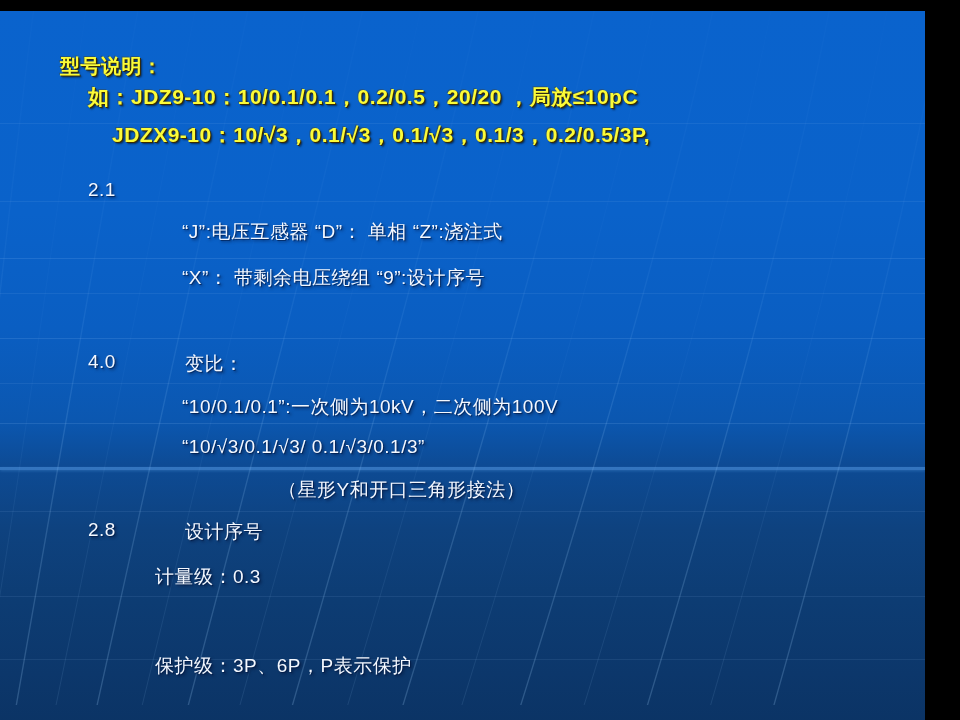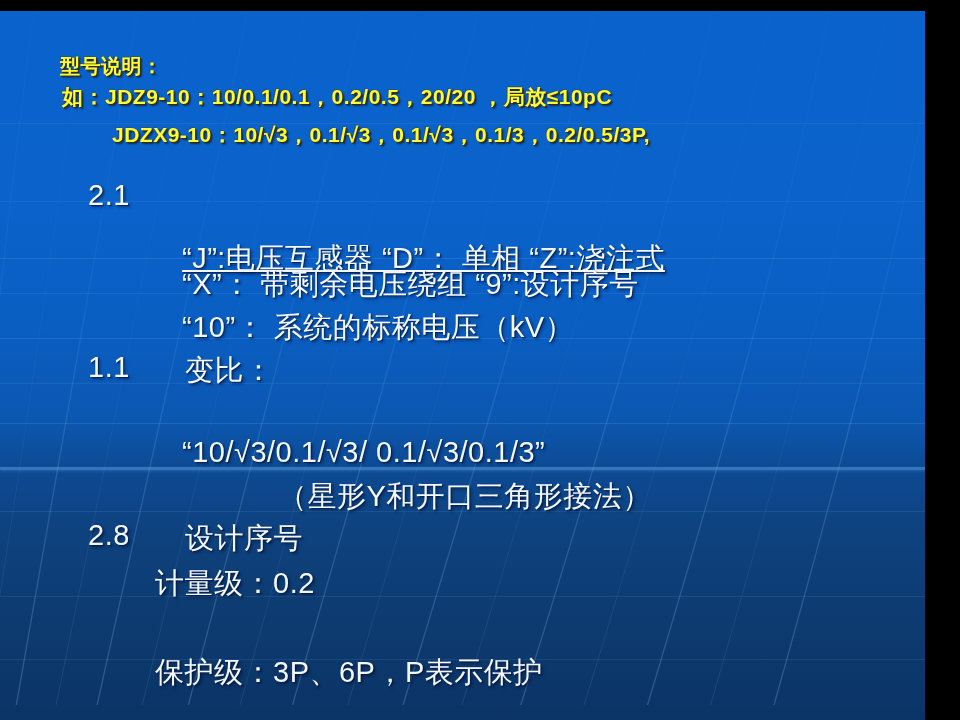--- a/index.html
+++ b/index.html
@@ -145,7 +145,7 @@
 
     <div class="line yellow t-title" style="left:60px; top:42px;">型号说明：</div>
 
-    <div class="line yellow t-sub" style="left:62px; top:72px;text-align:center;">如：JDZ9-10：10/0.1/0.1，0.2/0.5，20/20 ，局放≤10pC</div>
+    <div class="line yellow t-sub" style="left:88px; top:72px;text-align:center;">如：JDZ9-10：10/0.1/0.1，0.2/0.5，20/20 ，局放≤10pC</div>
 
     <div class="line yellow t-sub" style="left:112px; top:110px;text-align:center;">JDZX9-10：10/√3，0.1/√3，0.1/√3，0.1/3，0.2/0.5/3P,</div>
 

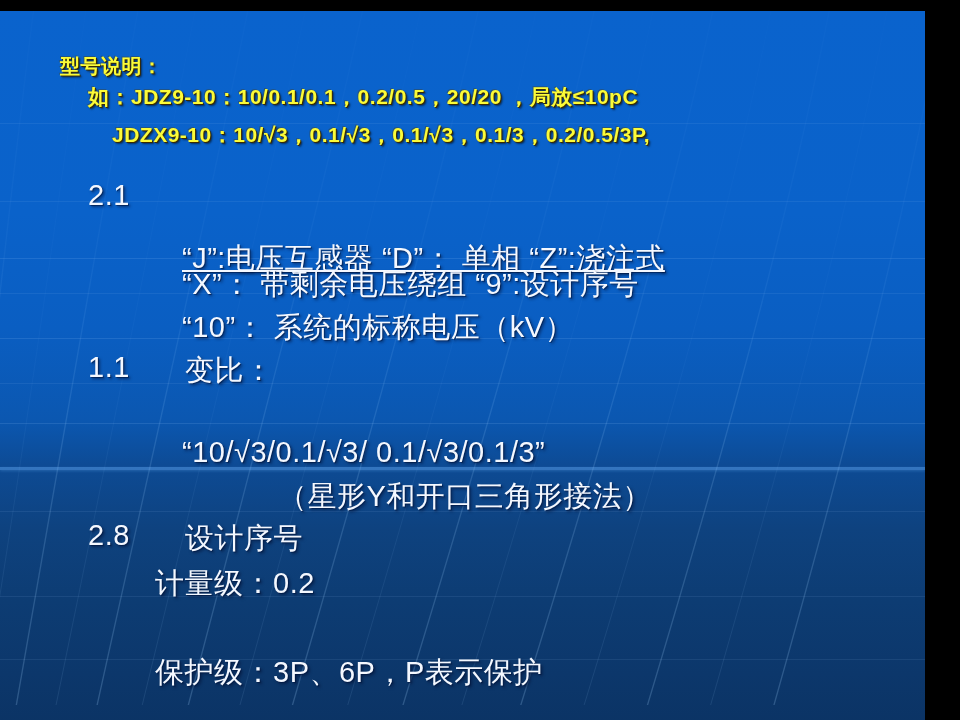--- a/index.html
+++ b/index.html
@@ -81,7 +81,7 @@
   }
   .t-title { font-size: 20px; }
   .t-sub   { font-size: 21px; }
-  .t-body  { font-size: 29px; }
+  .t-body  { font-size: 19px; }
 </style>
 </head>
 <body>

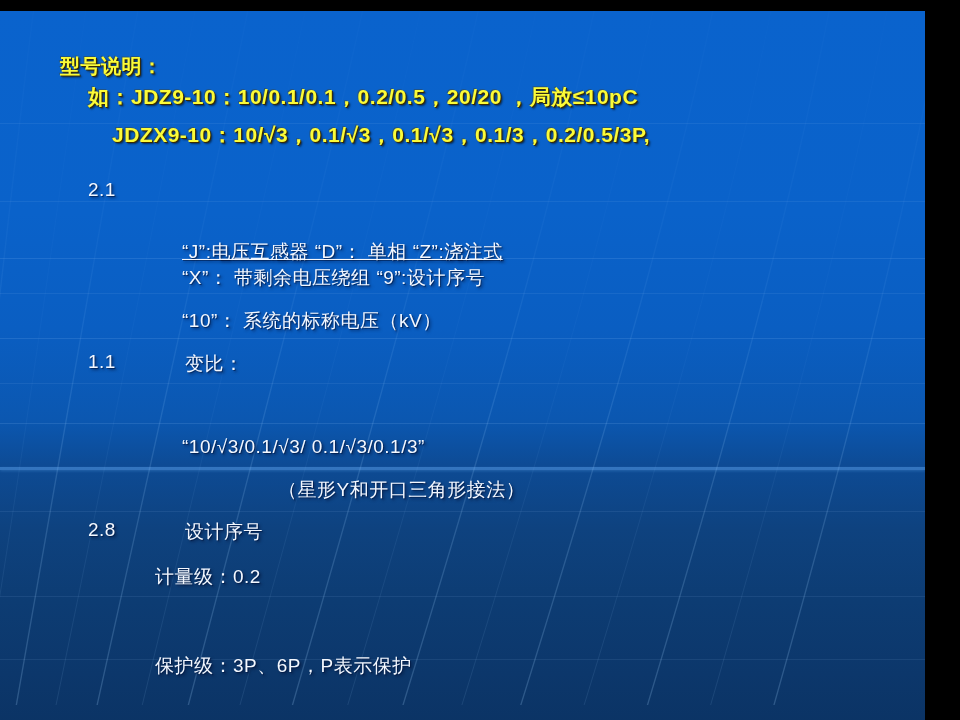--- a/index.html
+++ b/index.html
@@ -152,7 +152,7 @@
 
     <div class="line white t-body" style="left:88px; top:168px;">2.1</div>
 
-    <div class="line white t-body" style="left:182px; top:228px;text-decoration:underline;">“J”:电压互感器    “D”： 单相    “Z”:浇注式</div>
+    <div class="line white t-body" style="left:182px; top:208px;">“J”:电压互感器    “D”： 单相    “Z”:浇注式</div>
     <div class="line white t-body" style="left:182px; top:254px;">“X”： 带剩余电压绕组        “9”:设计序号</div>
     <div class="line white t-body" style="left:182px; top:297px;">“10”： 系统的标称电压（kV）</div>
 

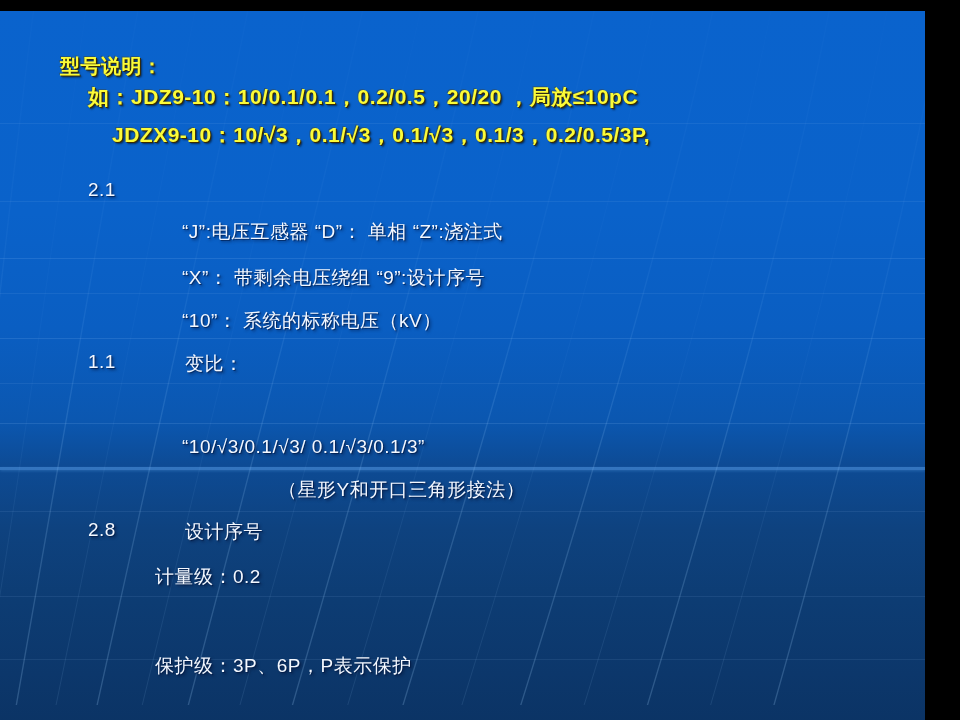--- a/index.html
+++ b/index.html
@@ -154,7 +154,6 @@
 
     <div class="line white t-body" style="left:182px; top:208px;">“J”:电压互感器    “D”： 单相    “Z”:浇注式</div>
     <div class="line white t-body" style="left:182px; top:254px;">“X”： 带剩余电压绕组        “9”:设计序号</div>
-    <div class="line white t-body" style="left:182px; top:297px;">“10”： 系统的标称电压（kV）</div>
 
     <div class="line white t-body" style="left:88px; top:340px;">1.1</div>
     <div class="line white t-body" style="left:185px; top:340px;">变比：</div>

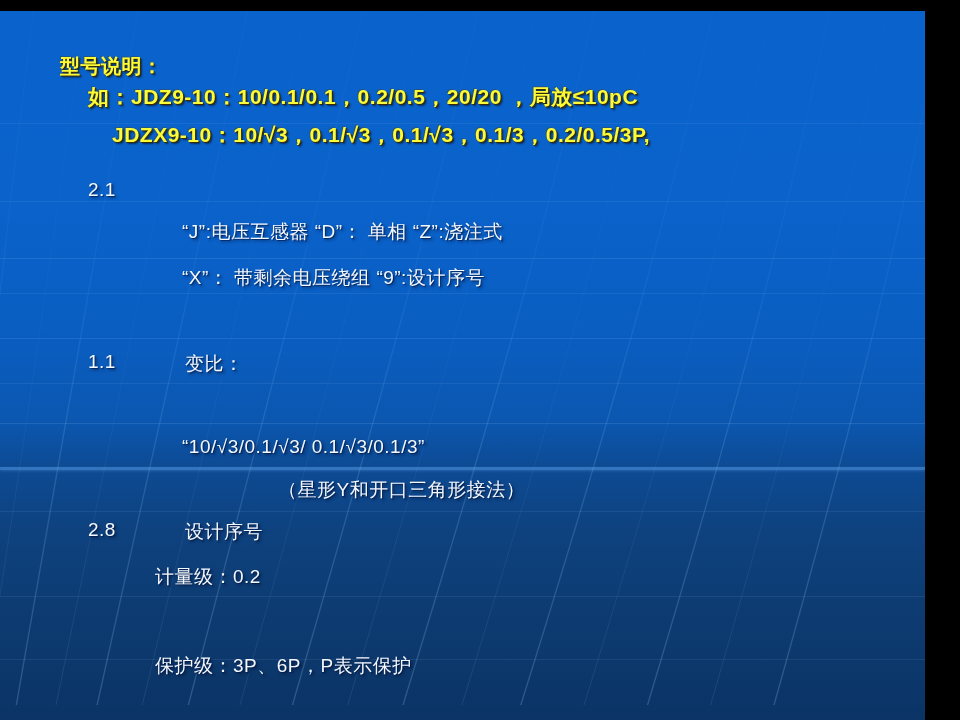--- a/index.html
+++ b/index.html
@@ -155,7 +155,7 @@
     <div class="line white t-body" style="left:182px; top:208px;">“J”:电压互感器    “D”： 单相    “Z”:浇注式</div>
     <div class="line white t-body" style="left:182px; top:254px;">“X”： 带剩余电压绕组        “9”:设计序号</div>
 
-    <div class="line white t-body" style="left:88px; top:340px;">1.1</div>
+    <div class="line white t-body" style="left:88px; top:340px;">4.0</div>
     <div class="line white t-body" style="left:185px; top:340px;">变比：</div>
 
     <div class="line white t-body" style="left:182px; top:425px;">“10/√3/0.1/√3/ 0.1/√3/0.1/3”</div>

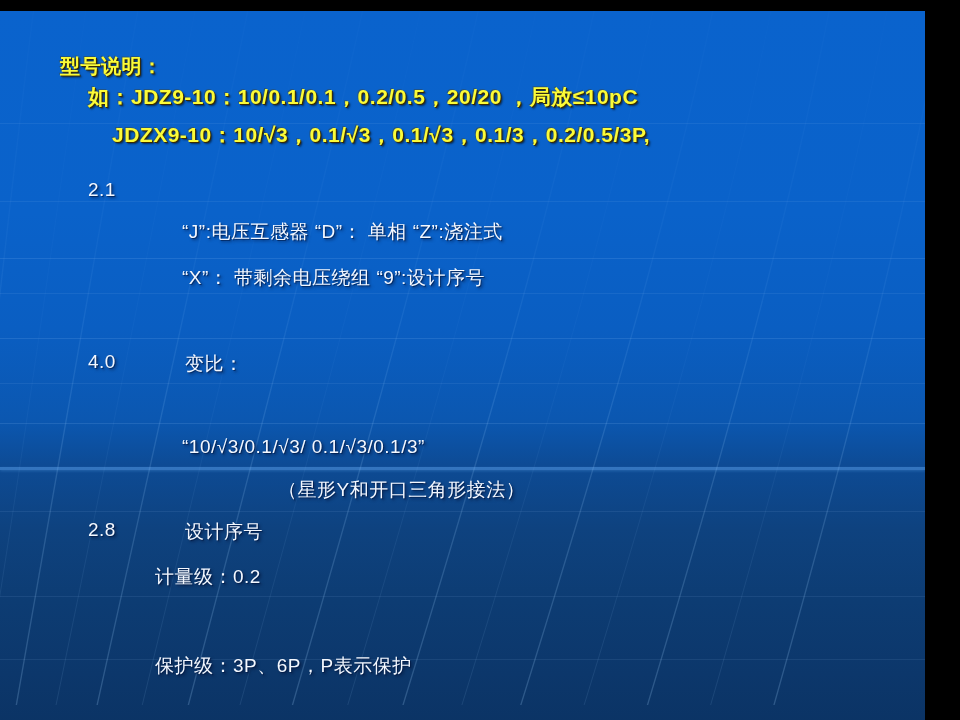--- a/index.html
+++ b/index.html
@@ -158,6 +158,7 @@
     <div class="line white t-body" style="left:88px; top:340px;">4.0</div>
     <div class="line white t-body" style="left:185px; top:340px;">变比：</div>
 
+    <div class="line white t-body" style="left:182px; top:383px;">“10/0.1/0.1”:一次侧为10kV，二次侧为100V</div>
     <div class="line white t-body" style="left:182px; top:425px;">“10/√3/0.1/√3/ 0.1/√3/0.1/3”</div>
     <div class="line white t-body" style="left:278px; top:466px;">（星形Y和开口三角形接法）</div>
 

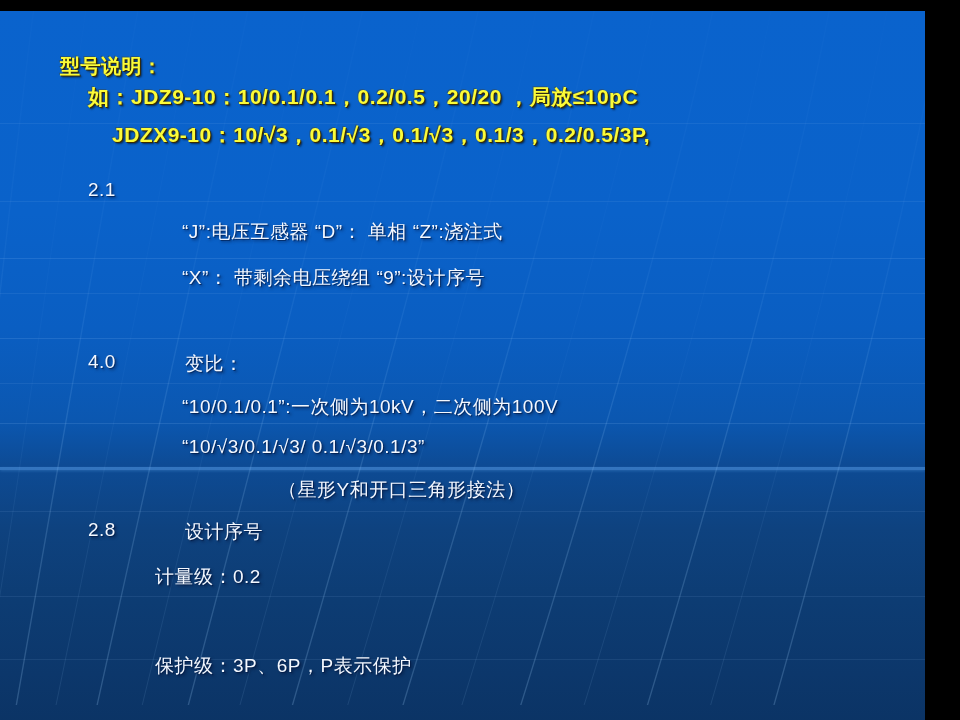--- a/index.html
+++ b/index.html
@@ -165,7 +165,7 @@
     <div class="line white t-body" style="left:88px; top:508px;">2.8</div>
     <div class="line white t-body" style="left:185px; top:508px;">设计序号</div>
 
-    <div class="line white t-body" style="left:155px; top:553px;">计量级：0.2</div>
+    <div class="line white t-body" style="left:155px; top:553px;">计量级：0.3</div>
     <div class="line white t-body" style="left:155px; top:642px;">保护级：3P、6P，P表示保护</div>
 
   </div>

